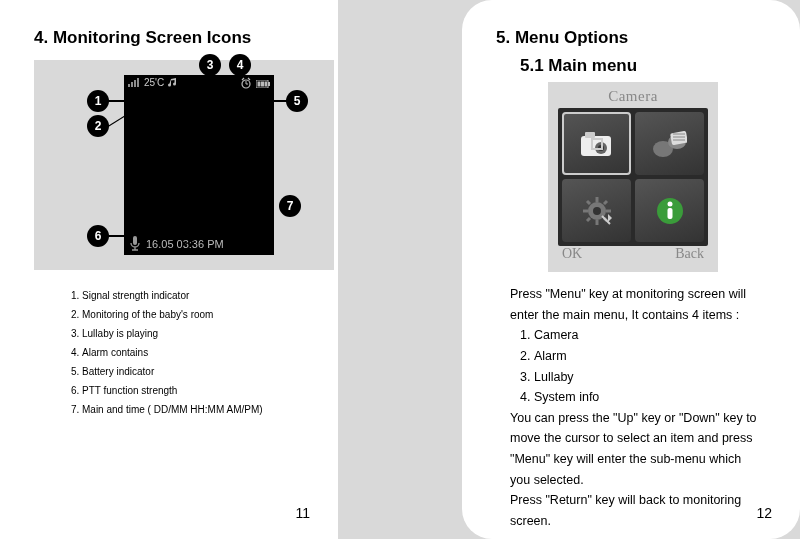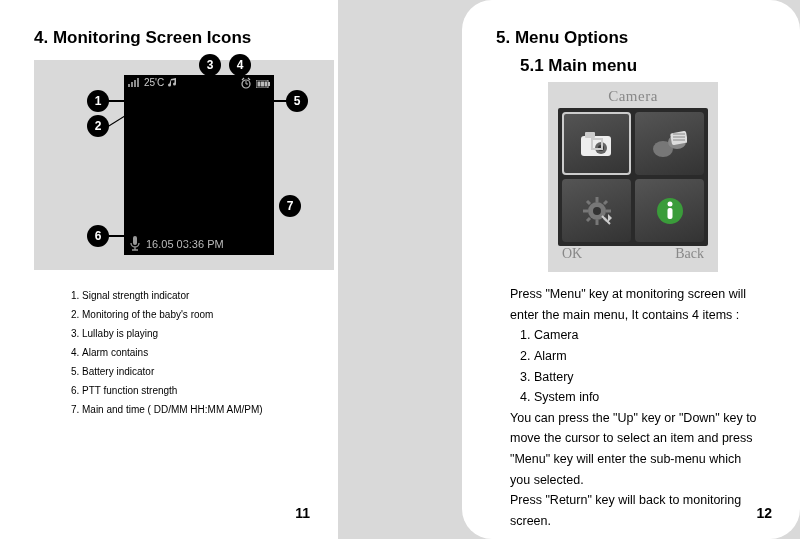--- a/index.html
+++ b/index.html
@@ -319,7 +319,7 @@
   <ol class="menu-items">
     <li>Camera</li>
     <li>Alarm</li>
-    <li>Battery</li>
+    <li>Lullaby</li>
     <li>System info</li>
   </ol>
   <p class="body-text">You can press the "Up" key or "Down" key to move the cursor to select an item and press "Menu" key will enter the sub-menu which you selected.</p>

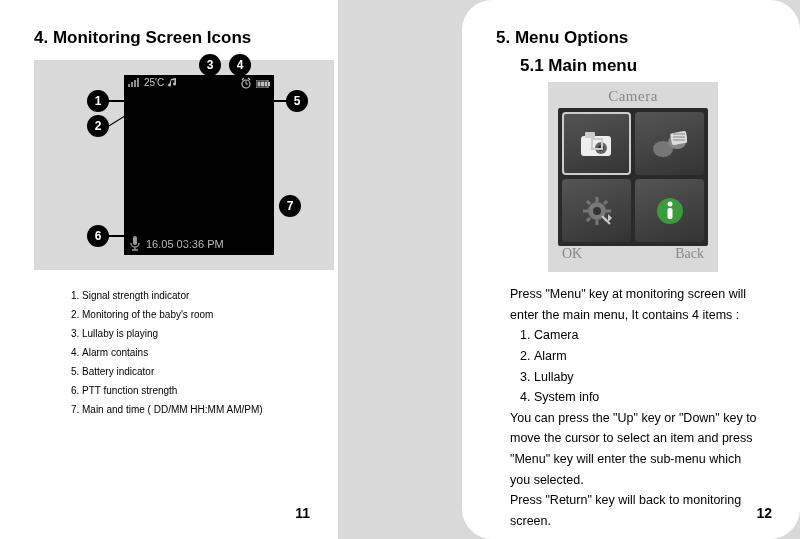--- a/index.html
+++ b/index.html
@@ -38,7 +38,7 @@
     position: absolute;
     bottom: 18px;
     right: 28px;
-    font-weight: bold;
+    font-weight: normal;
     font-size: 14px;
   }
   

